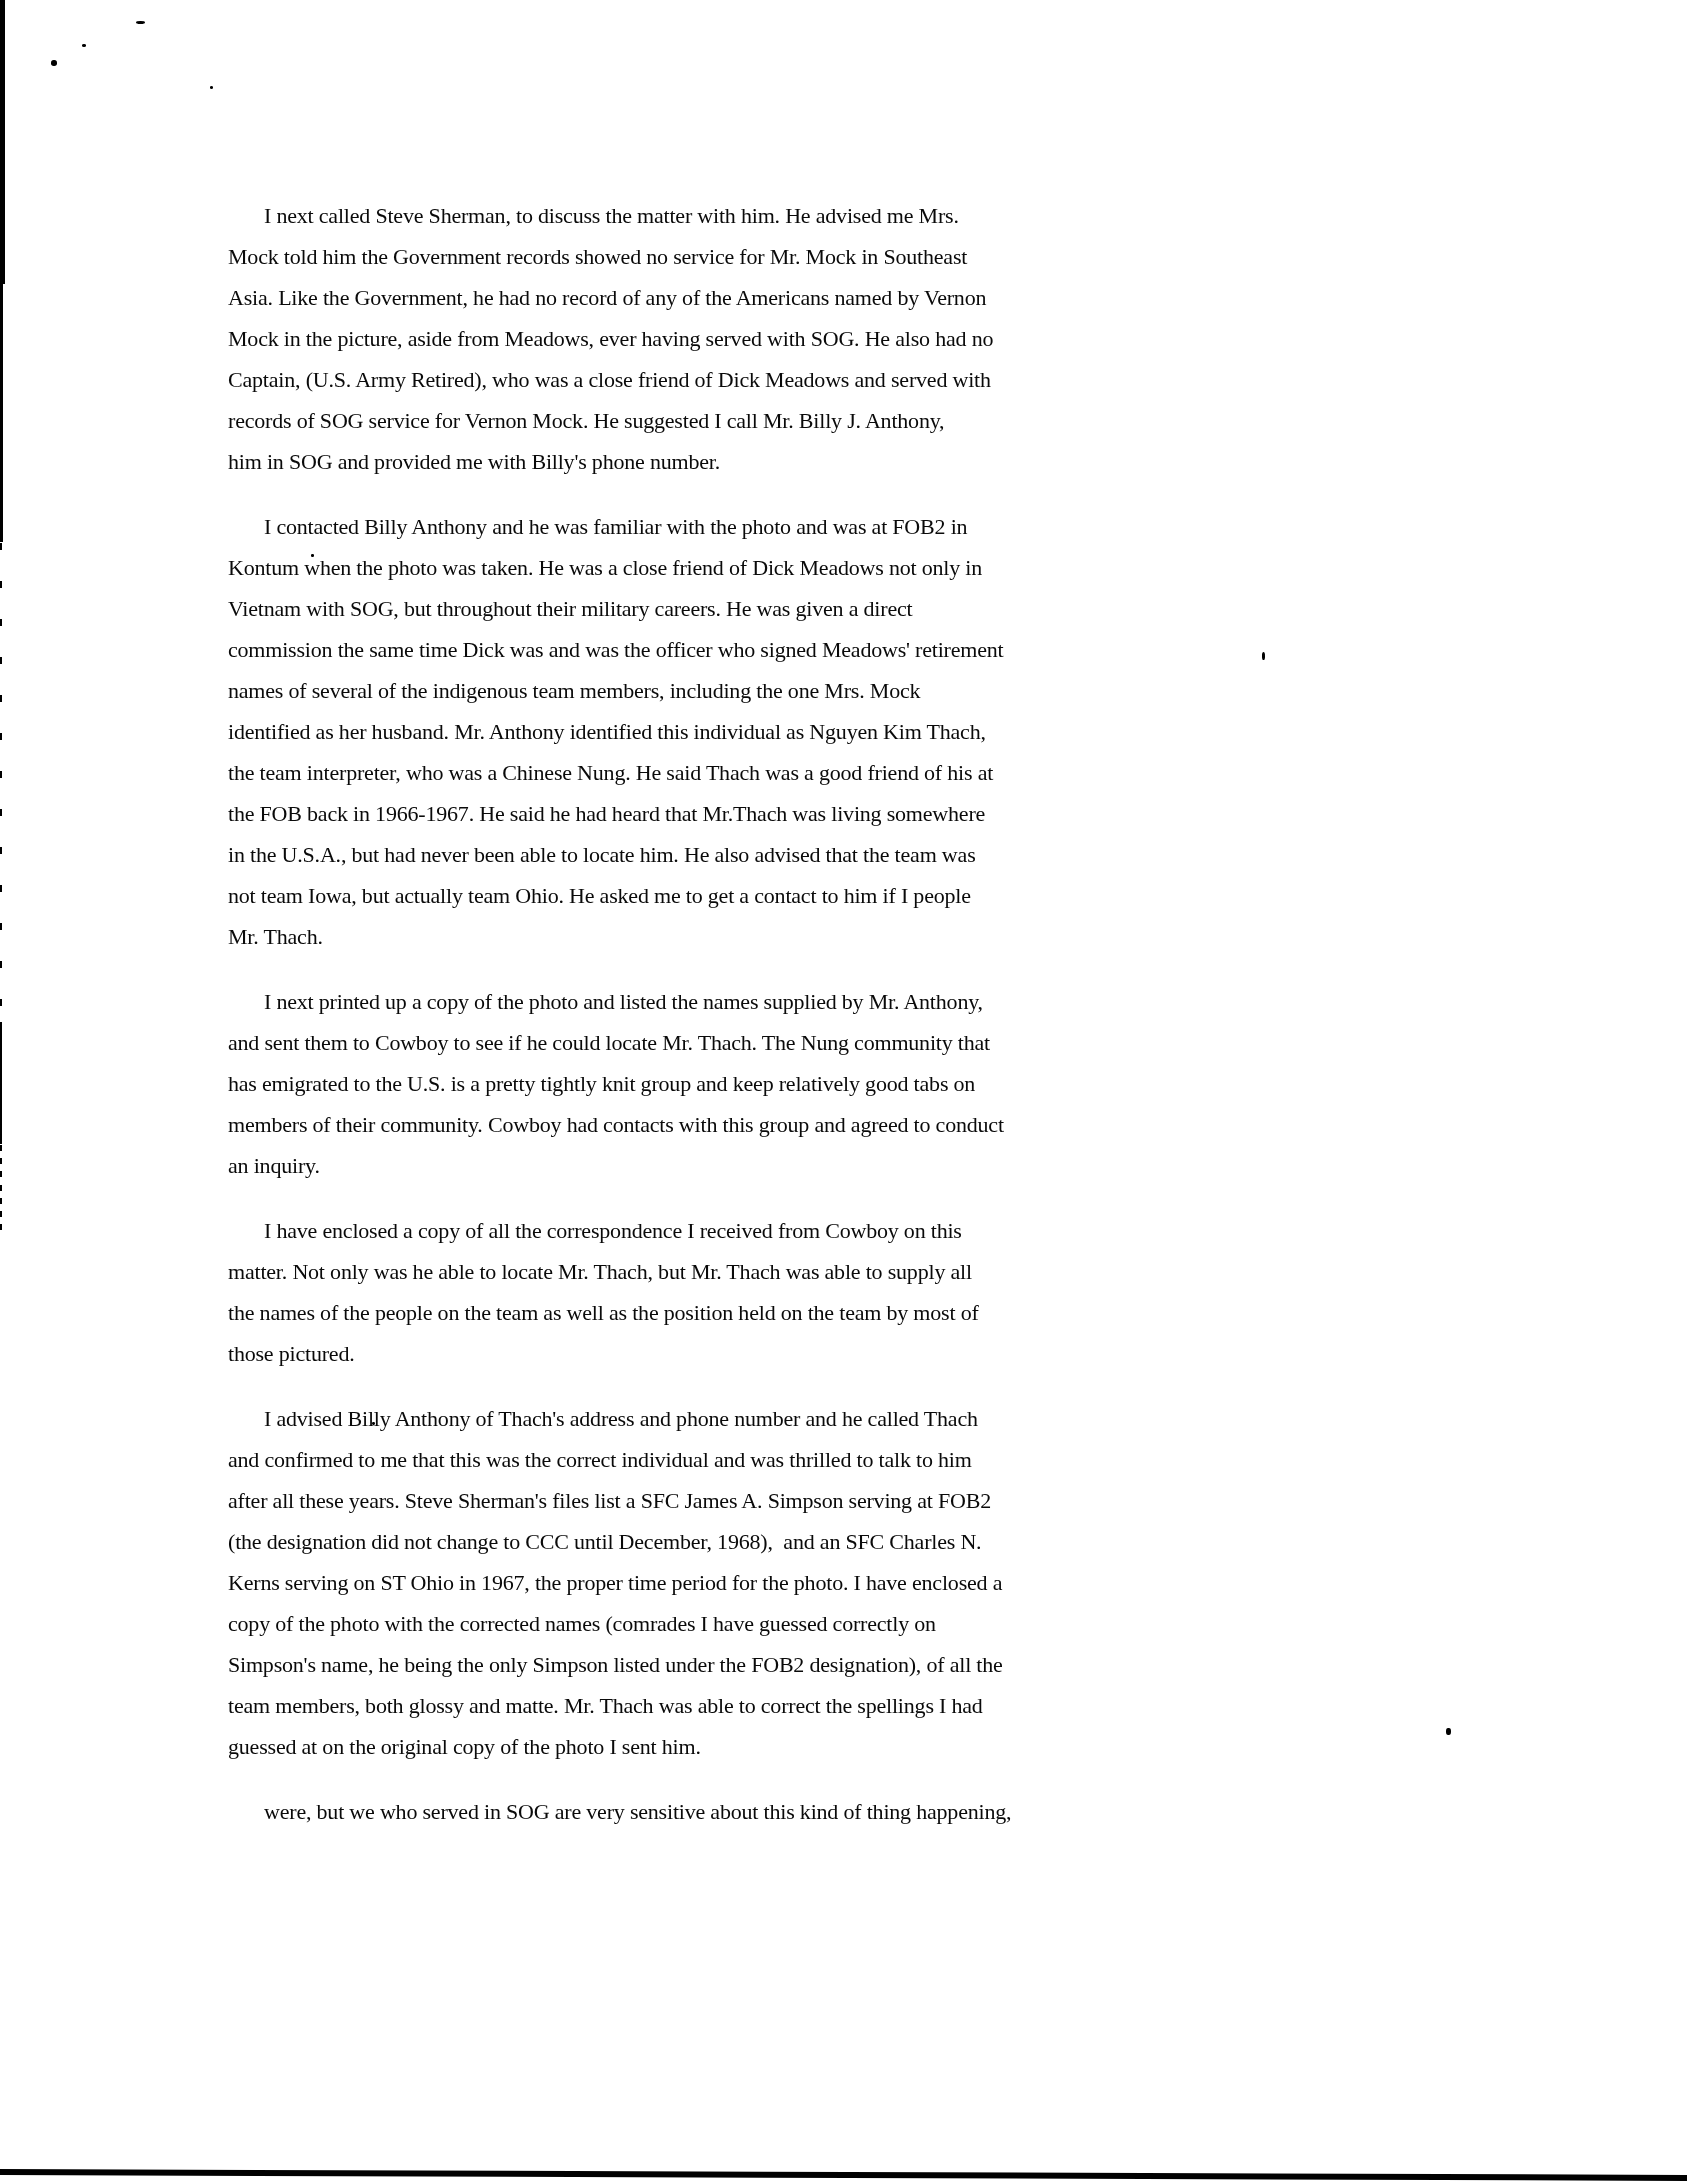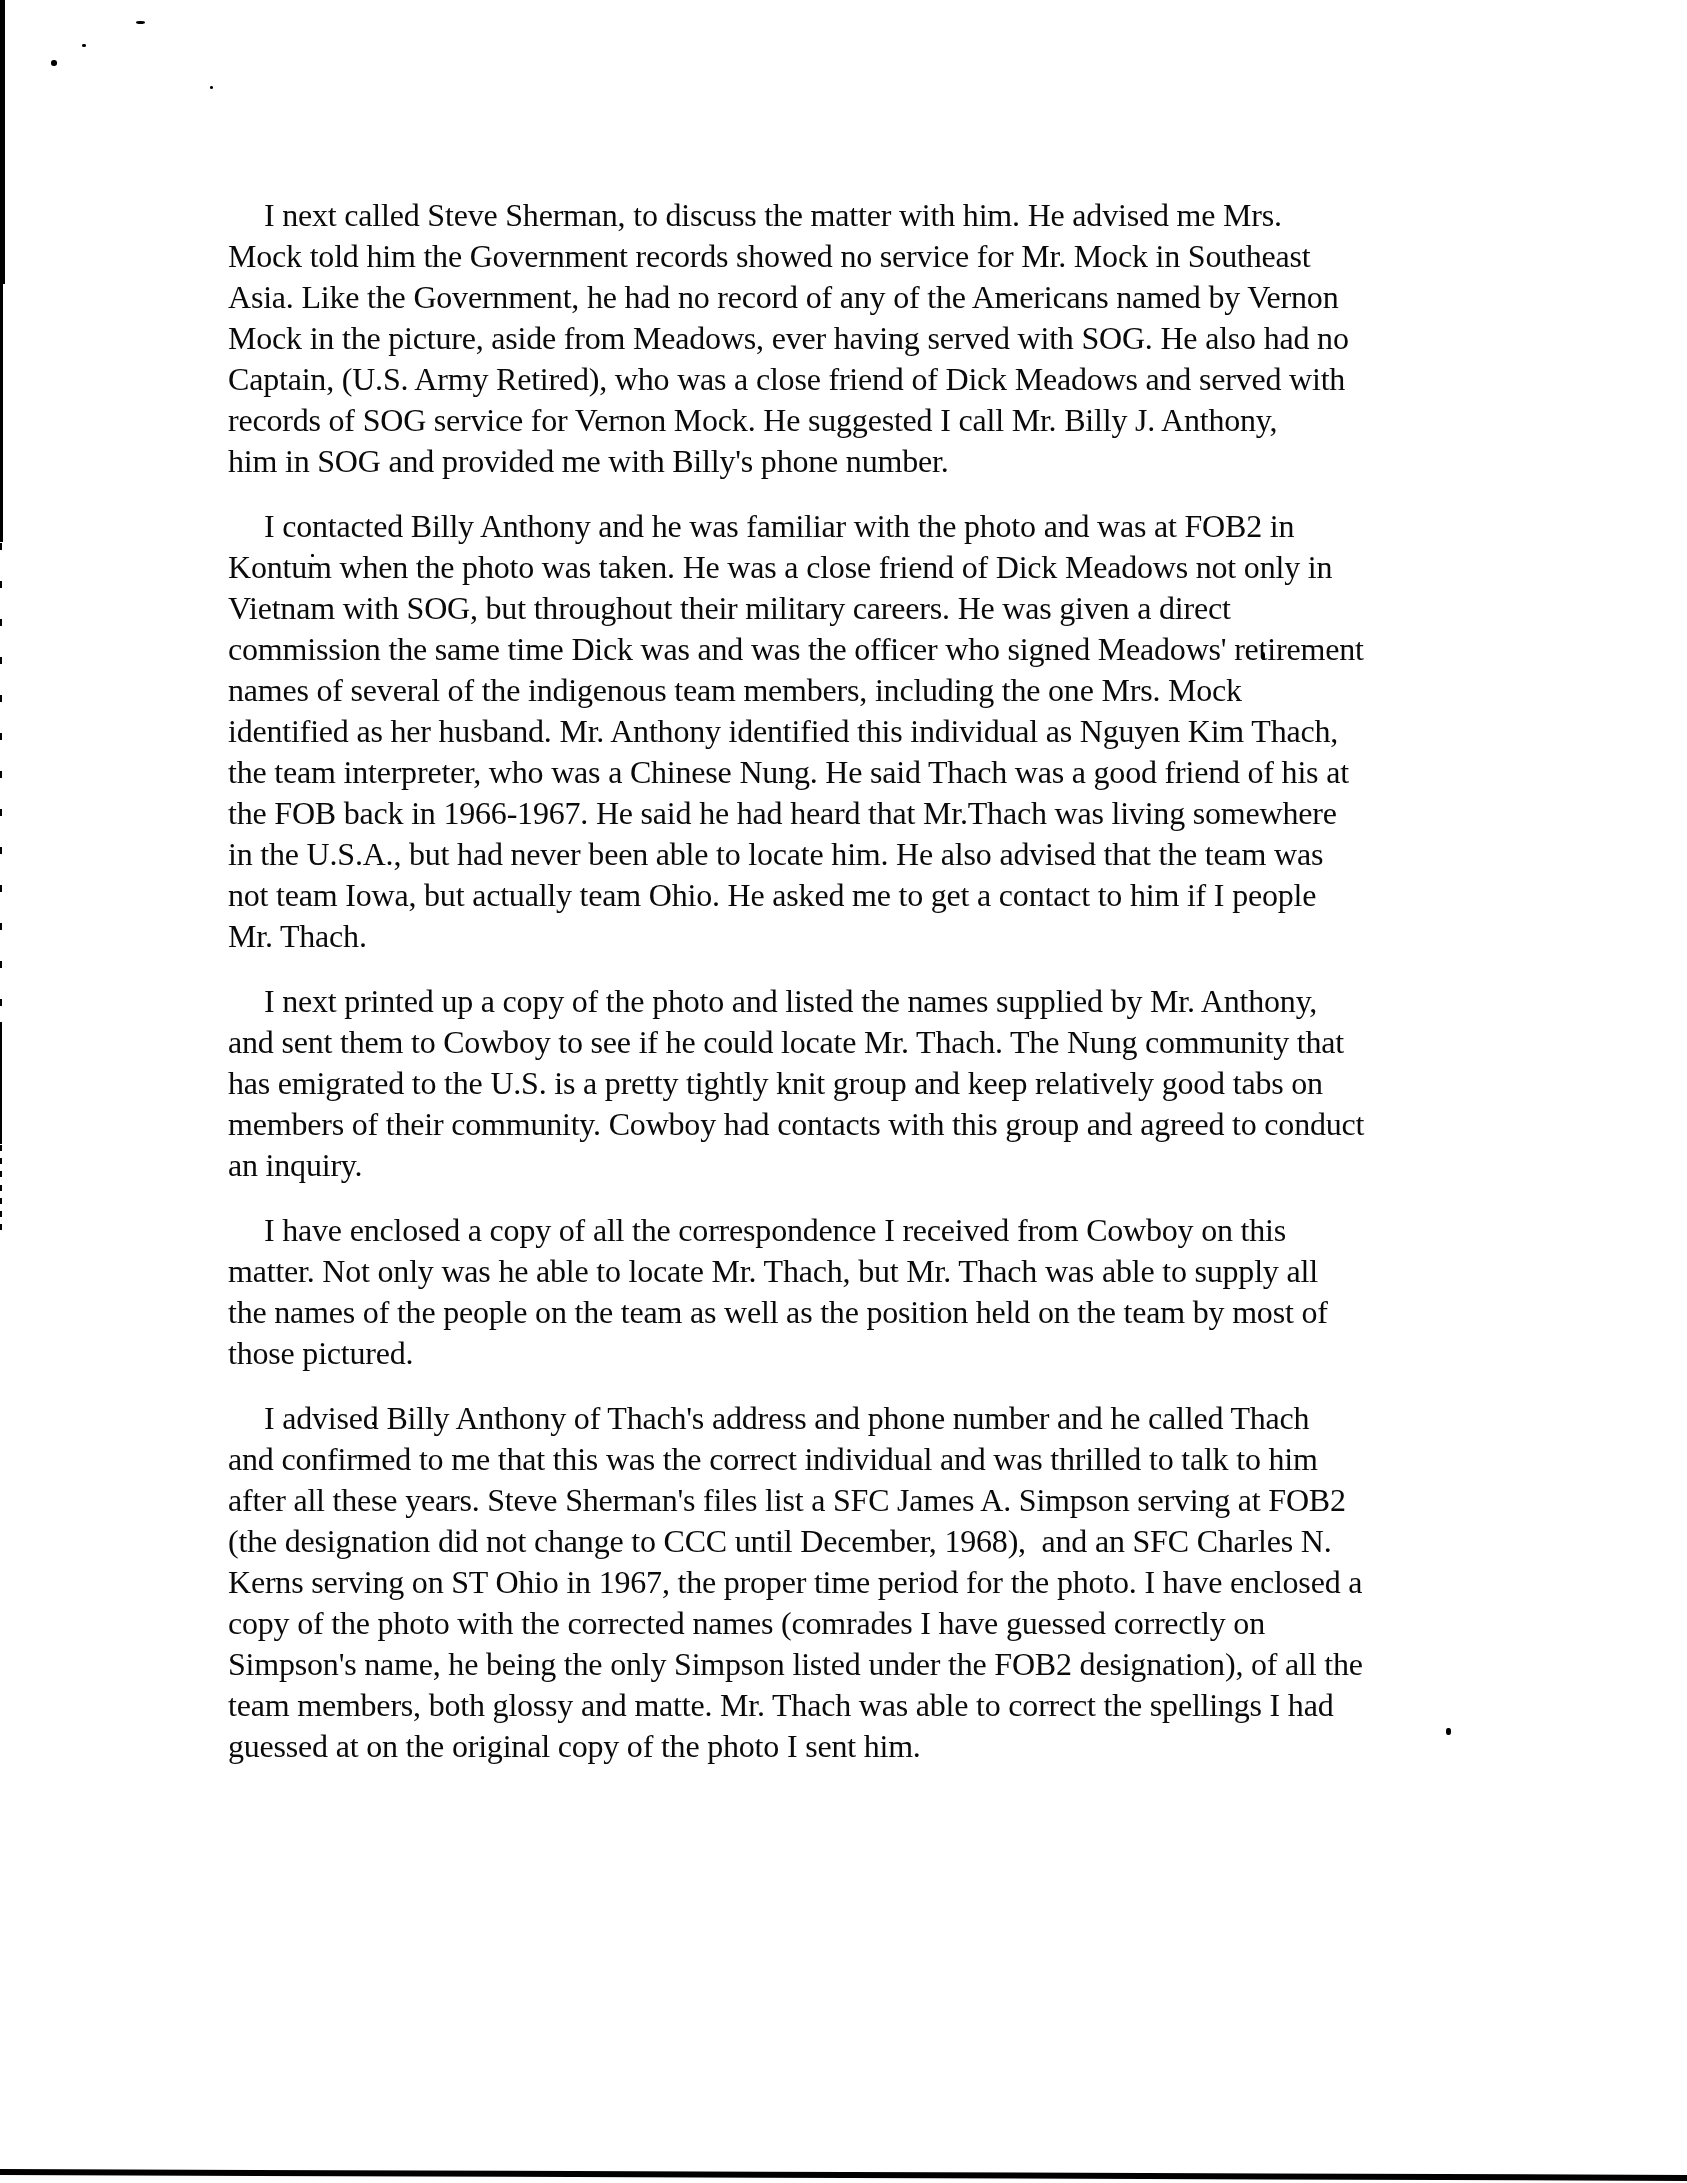--- a/index.html
+++ b/index.html
@@ -26,7 +26,7 @@
     margin: 0 0 24px 0;
   }
   .line {
-    font-size: 32px;
+    font-size: 22px;
     line-height: 41px;
     white-space: pre;
     letter-spacing: -0.2px;

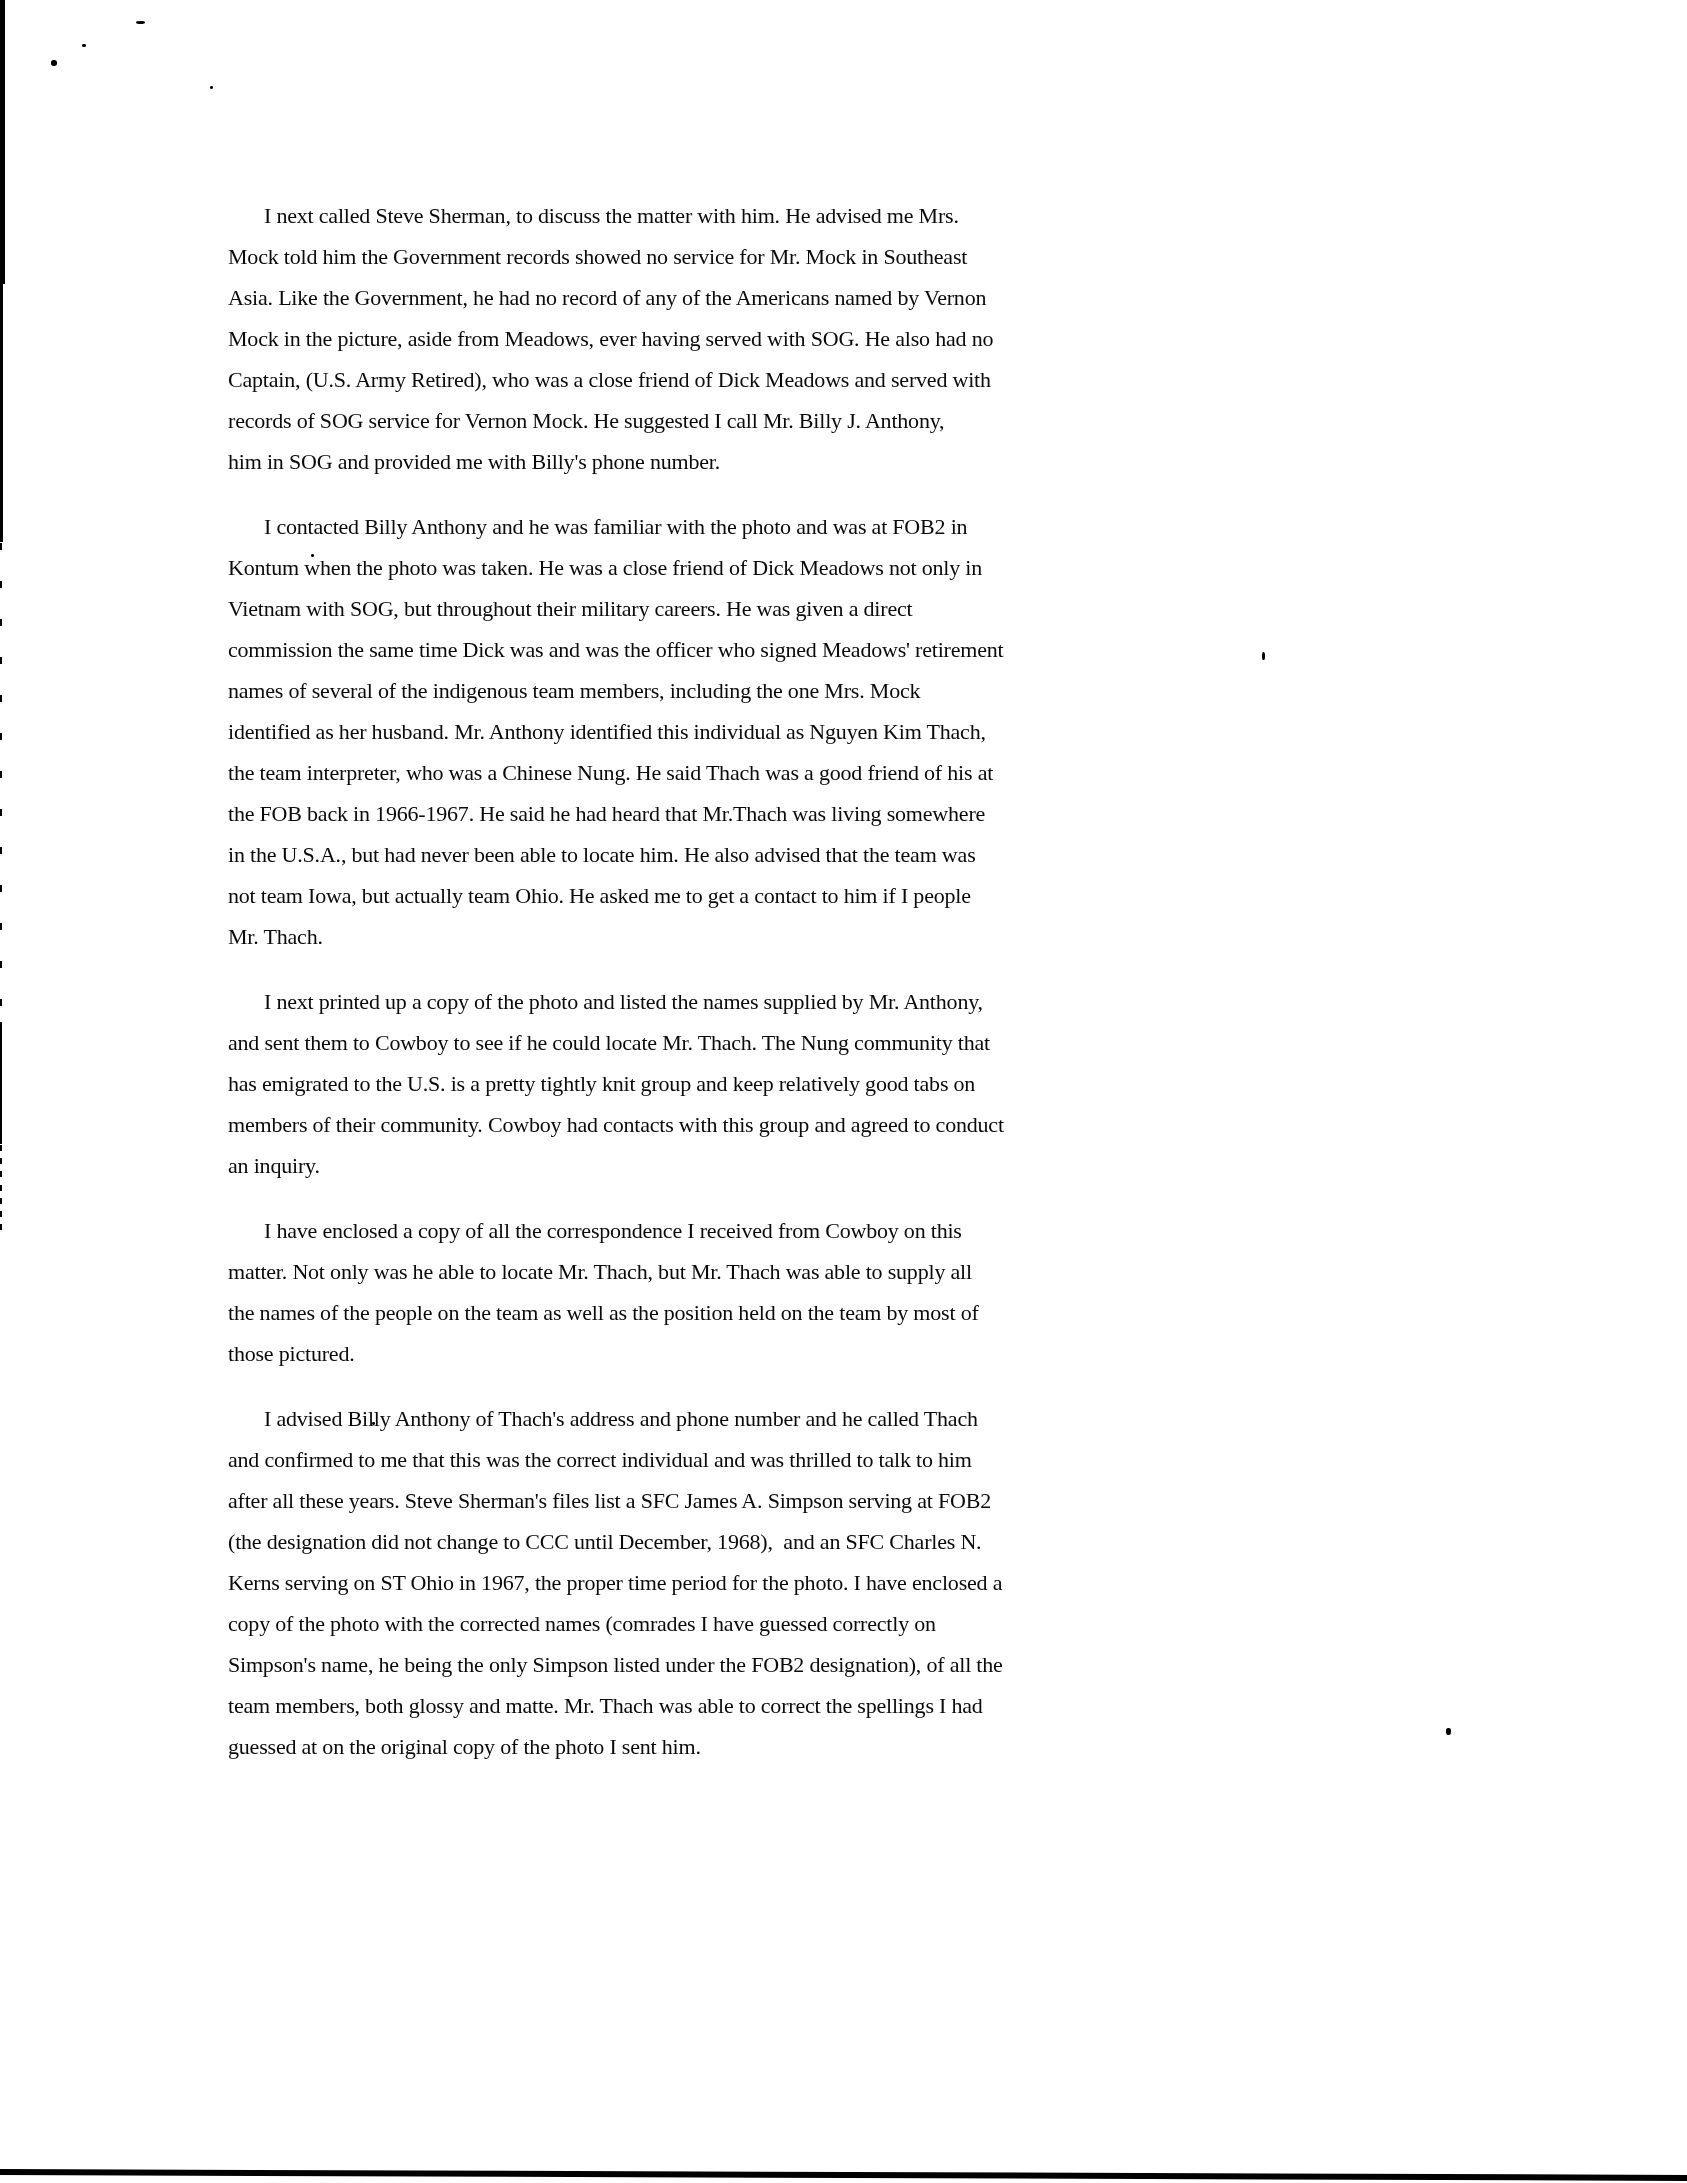--- a/index.html
+++ b/index.html
@@ -112,6 +112,7 @@
     </div>
 
     <div class="para">
+      <div class="line">were, but we who served in SOG are very sensitive about this kind of thing happening,</div>
     </div>
 
   </div>

